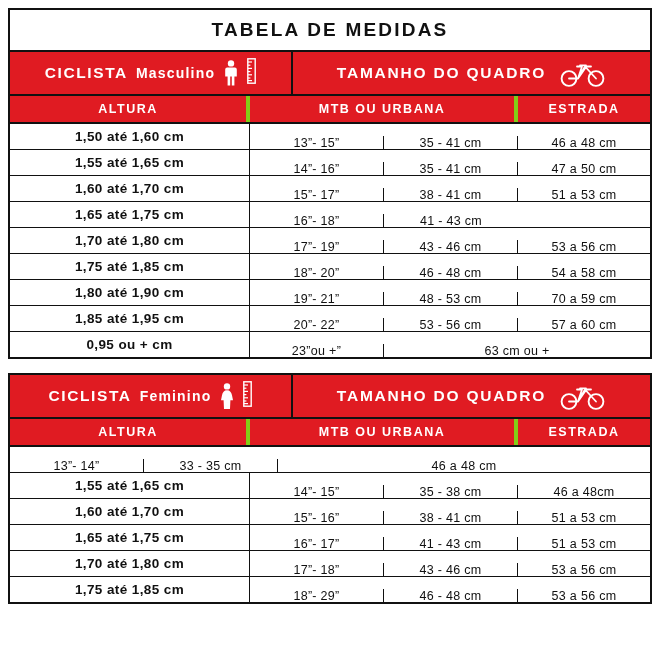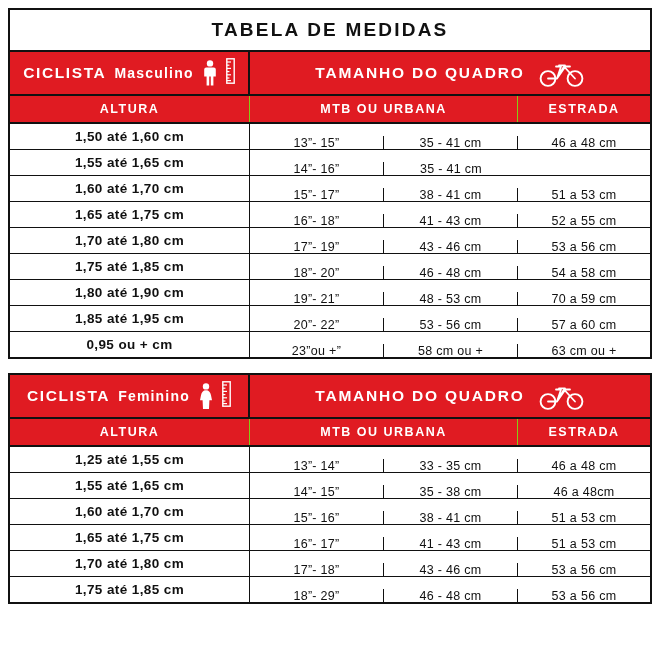--- a/index.html
+++ b/index.html
@@ -48,7 +48,7 @@
     align-items: center;
   }
   .red-row .cell-left {
-    width: 240px;
+    width: 283px;
     box-sizing: border-box;
     display: flex;
     align-items: center;

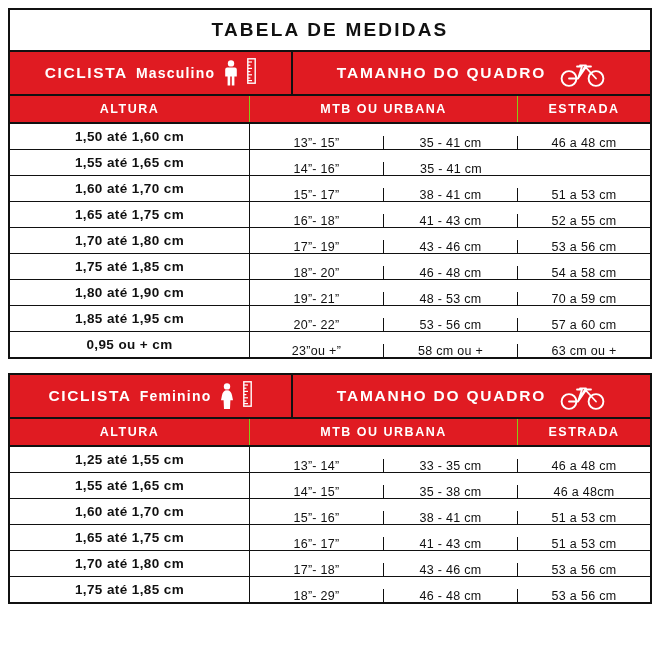--- a/index.html
+++ b/index.html
@@ -103,7 +103,7 @@
     font-size: 12.5px;
     font-weight: bold;
     letter-spacing: 1.5px;
-    border-right: 1px solid #84cc16;
+    border-right: 4px solid #84cc16;
   }
   .sub-row .sc:last-child { border-right: none; }
   .c1 { width: 240px; }

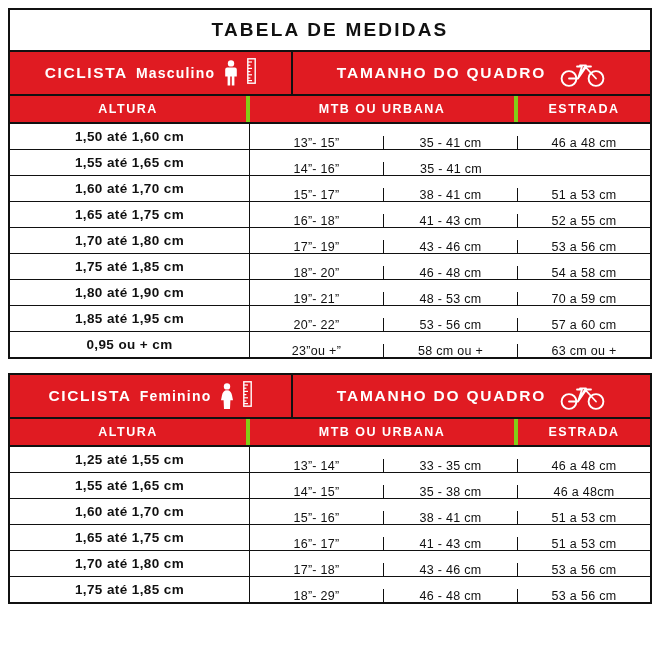--- a/index.html
+++ b/index.html
@@ -204,6 +204,7 @@
         <div class="dc first c1">1,55 até 1,65 cm</div>
         <div class="dc rest c2">14”- 16”</div>
         <div class="dc rest c3">35 - 41 cm</div>
+        <div class="dc rest c4">47 a 50 cm</div>
       </div>
       <div class="data-row">
         <div class="dc first c1">1,60 até 1,70 cm</div>

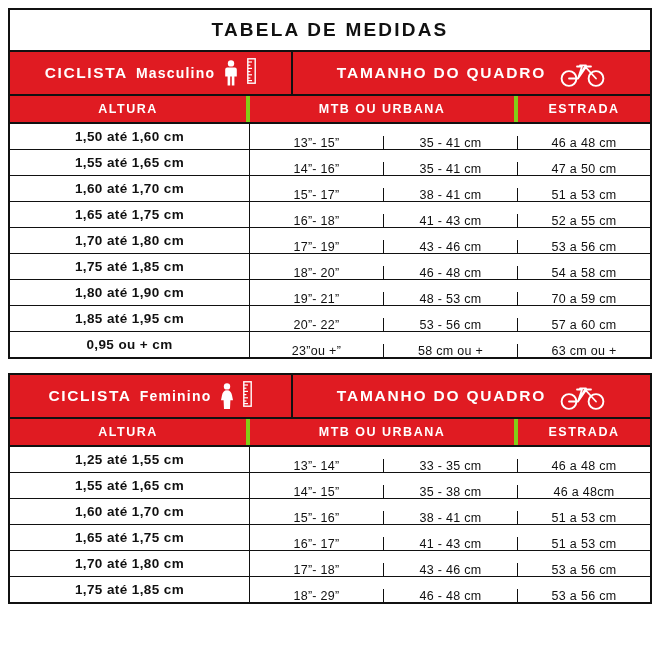--- a/index.html
+++ b/index.html
@@ -216,7 +216,6 @@
         <div class="dc first c1">1,65 até 1,75 cm</div>
         <div class="dc rest c2">16”- 18”</div>
         <div class="dc rest c3">41 - 43 cm</div>
-        <div class="dc rest c4">52 a 55 cm</div>
       </div>
       <div class="data-row">
         <div class="dc first c1">1,70 até 1,80 cm</div>

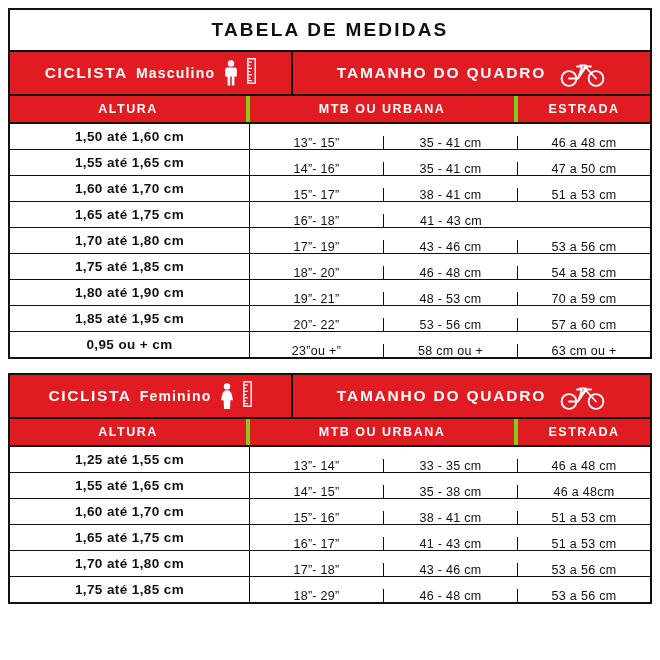--- a/index.html
+++ b/index.html
@@ -244,7 +244,6 @@
       <div class="data-row">
         <div class="dc first c1">0,95 ou + cm</div>
         <div class="dc rest c2">23”ou +”</div>
-        <div class="dc rest c3">58 cm ou +</div>
         <div class="dc rest c4">63 cm ou +</div>
       </div>
     </div>

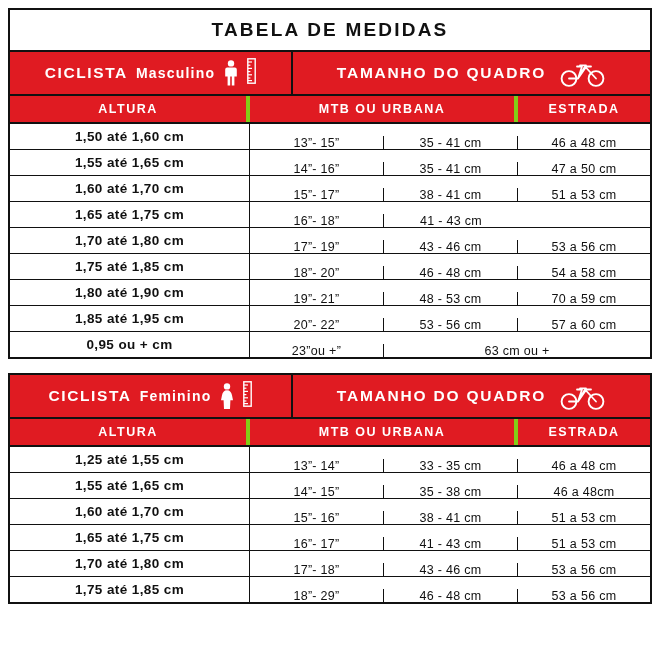--- a/index.html
+++ b/index.html
@@ -297,7 +297,6 @@
 
     <div>
       <div class="data-row">
-        <div class="dc first c1">1,25 até 1,55 cm</div>
         <div class="dc rest c2">13”- 14”</div>
         <div class="dc rest c3">33 - 35 cm</div>
         <div class="dc rest c4">46 a 48 cm</div>

